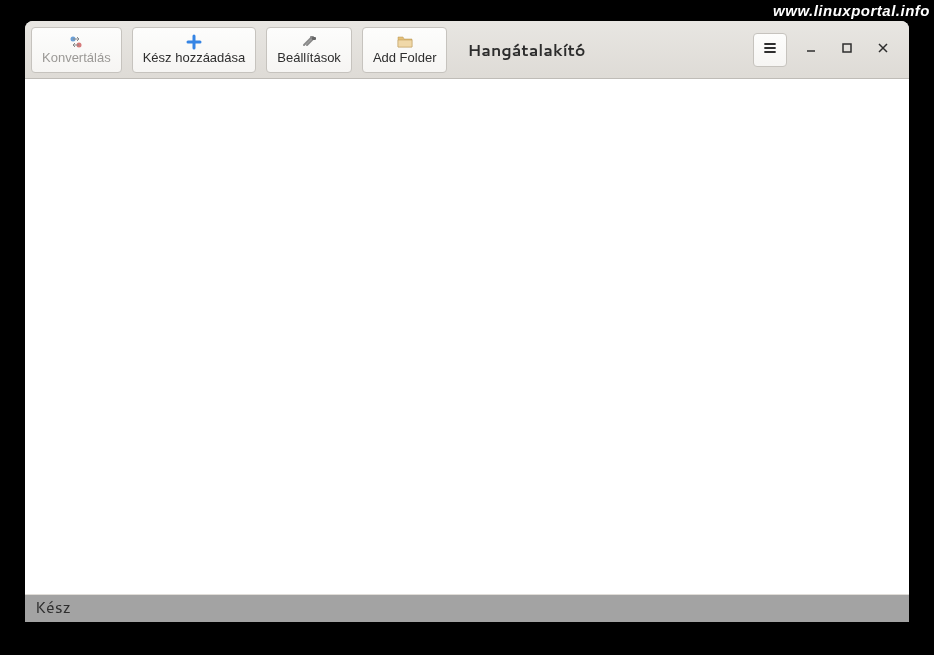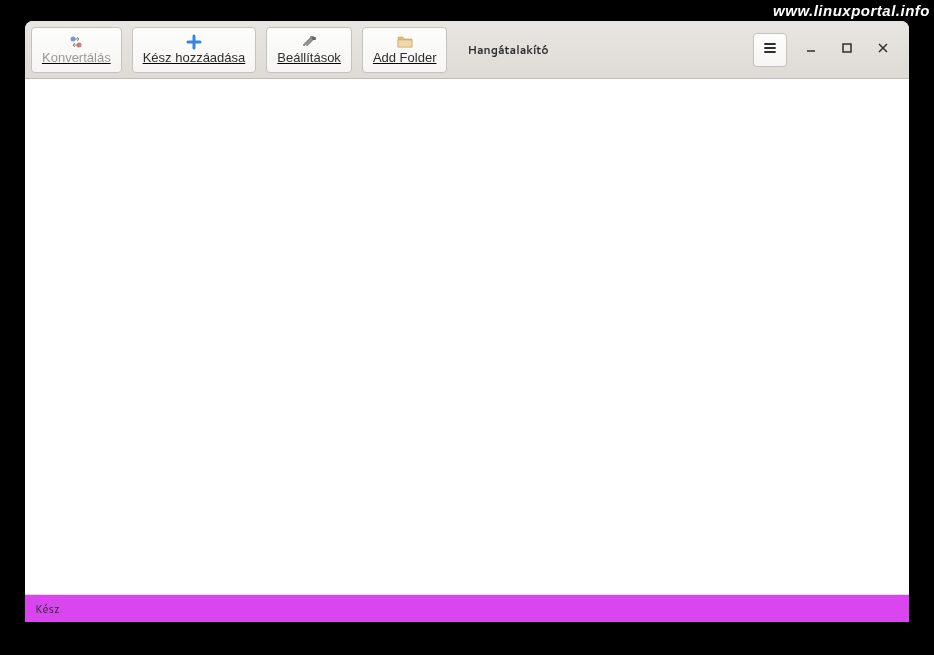--- a/index.html
+++ b/index.html
@@ -73,7 +73,6 @@
       cursor: pointer;
       gap: 0;
       min-width: 80px;
-      text-decoration: underline;
     }
     
     .toolbar-button .icon {

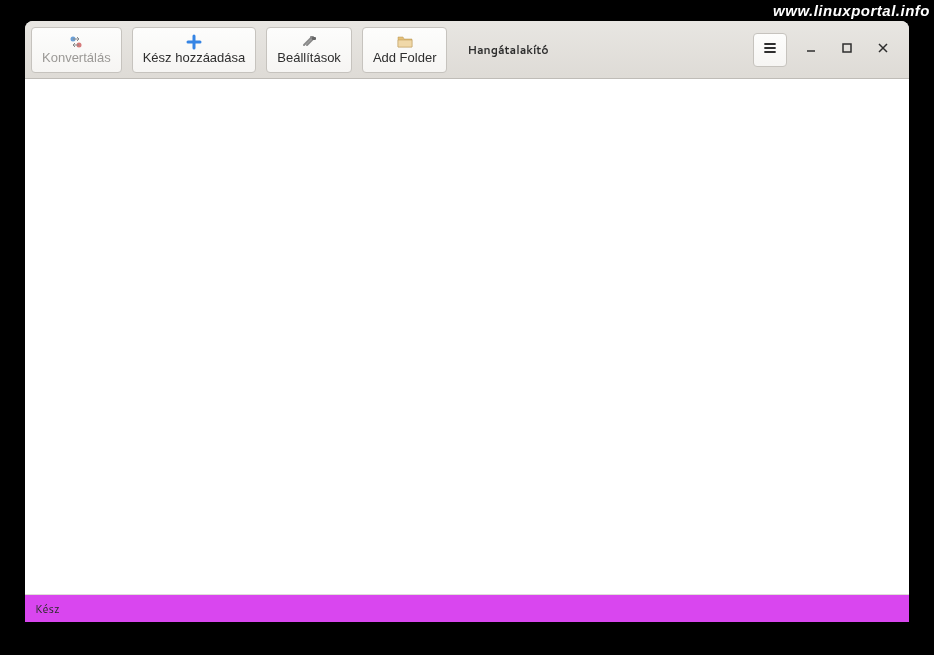--- a/index.html
+++ b/index.html
@@ -98,7 +98,7 @@
       text-align: left;
       font-weight: bold;
       color: #2c2c2c;
-      font-size: 11px;
+      font-size: 16px;
       padding-left: 20px;
     }
     

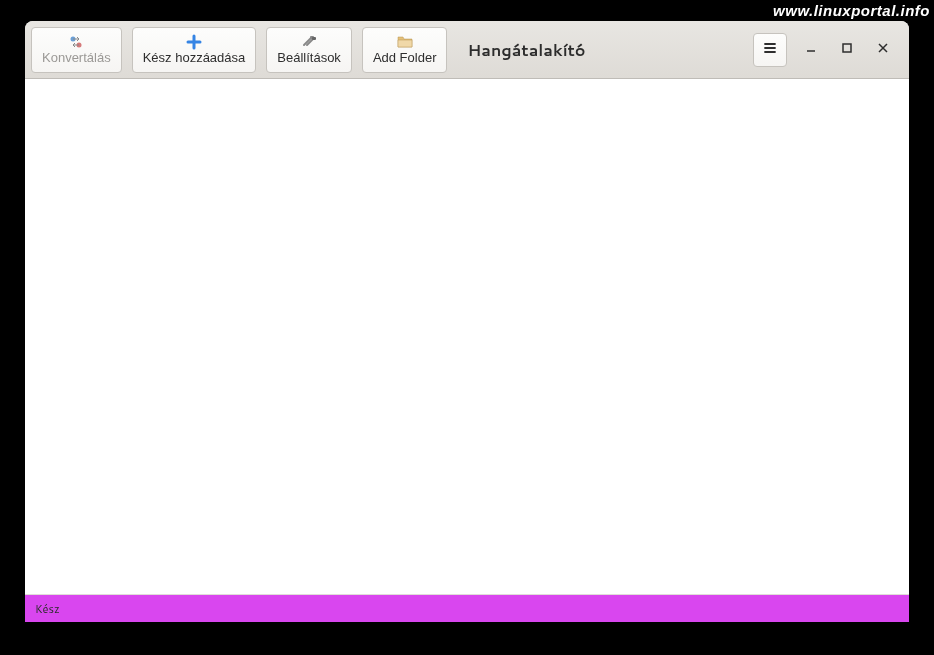--- a/index.html
+++ b/index.html
@@ -140,12 +140,12 @@
     
     .status-bar {
       height: 28px;
-      background: #d946ef;
+      background: #a3a3a3;
       border-top: 1px solid #e0ddd8;
       display: flex;
-      align-items: center;
+      align-items: flex-start;
       padding: 0 10px;
-      font-size: 11px;
+      font-size: 16px;
       color: #2e2e2e;
     }
   </style>

